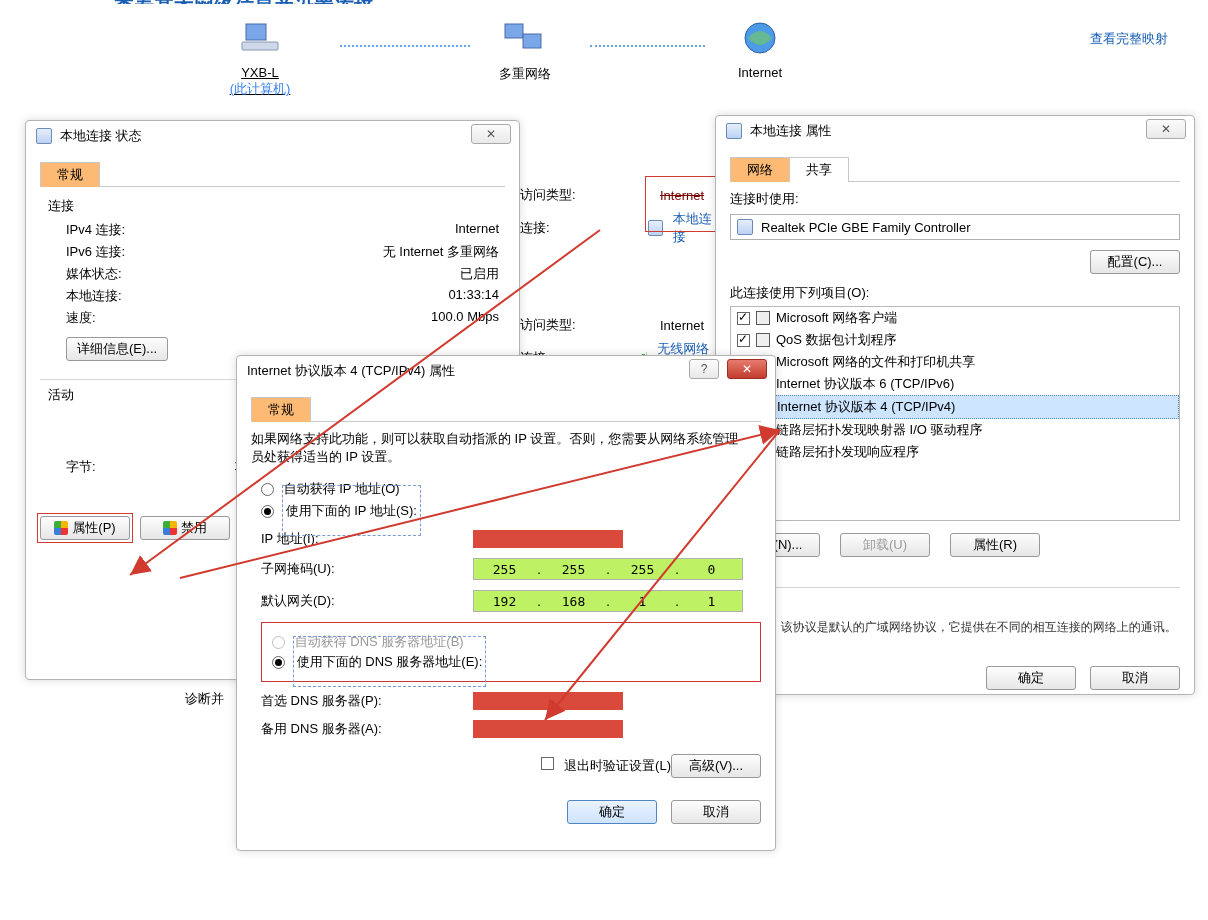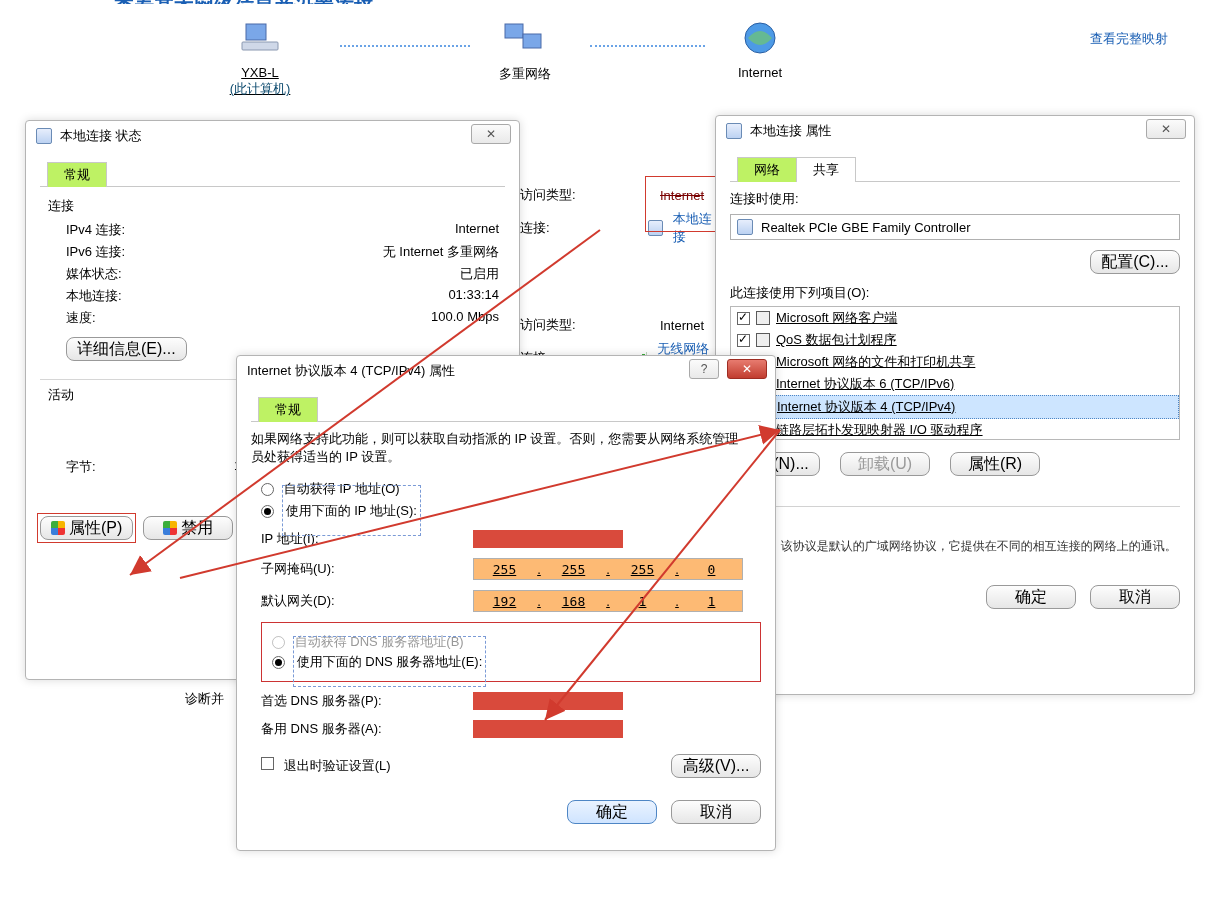--- a/index.html
+++ b/index.html
@@ -24,7 +24,7 @@
   }
   .header-node { position: absolute; text-align: center; }
   .header-node .label { margin-top: 6px; display: block; }
-  .header-node .sub { color: #0c4a6e; }
+  .header-node .sub { color: #3b82f6; }
   .dots { position: absolute; top: 45px; border-top: 2px dotted #6aa3e6; height: 0; }
   .link-text { color: #1a5fb4; cursor: pointer; }
 

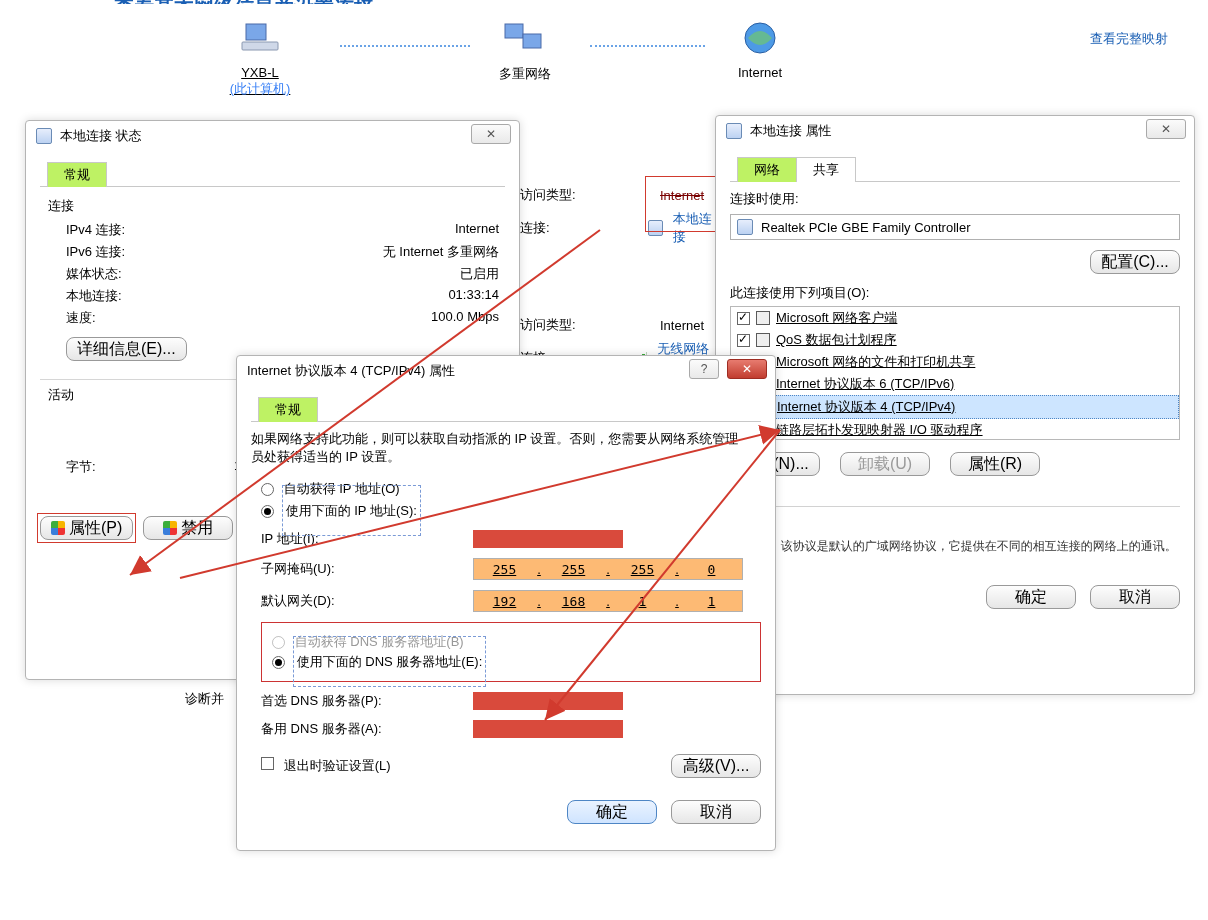--- a/index.html
+++ b/index.html
@@ -107,7 +107,7 @@
     padding:3px 16px; background:#fff; margin-right:-1px;
     position:relative; top:1px; cursor:pointer;
   }
-  .tab.active { background:#bef264;margin-left:7px; }
+  .tab.active { background:#fdba74; }
   .listbox {
     border:1px solid #b8b8b8; background:#fff;
     height: 134px; overflow:hidden;text-decoration:underline;

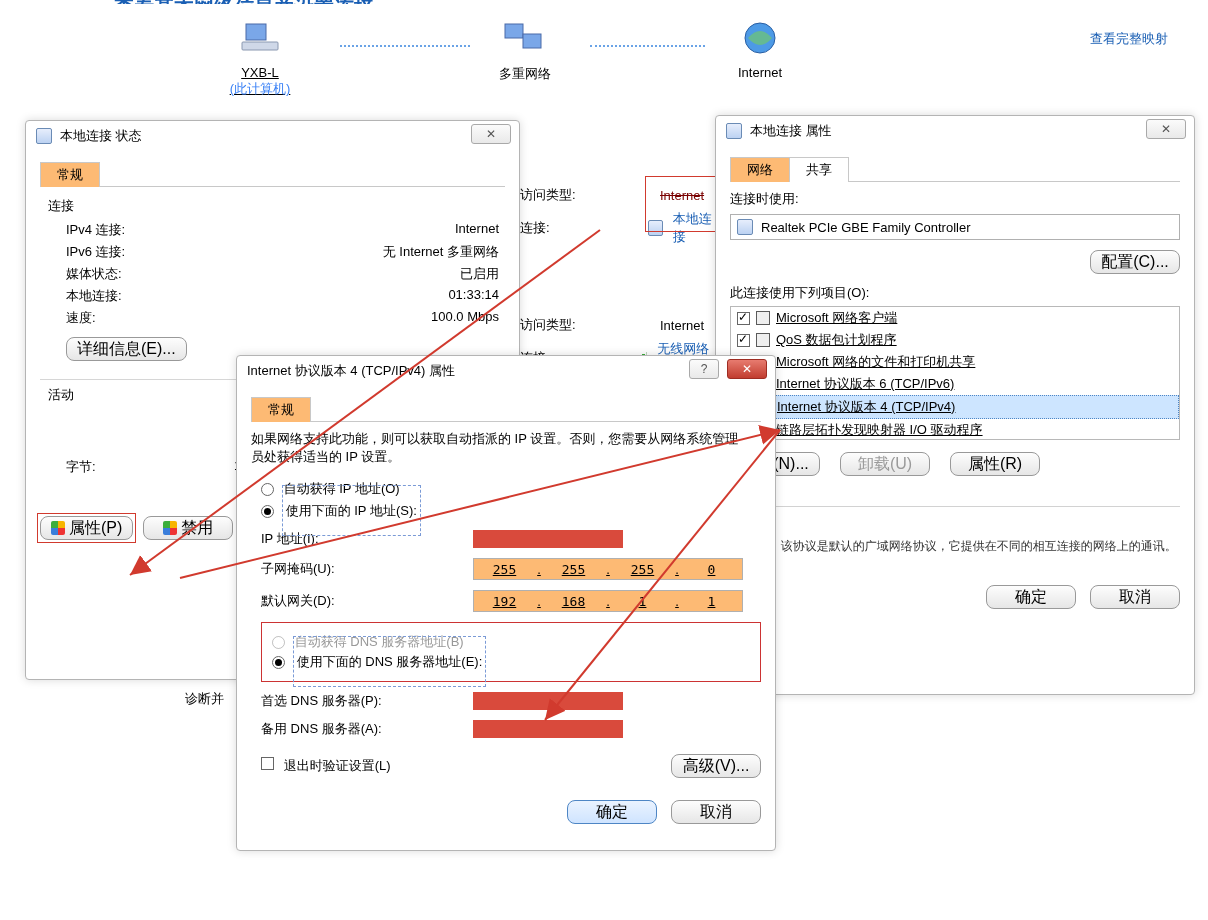--- a/index.html
+++ b/index.html
@@ -87,9 +87,9 @@
   .btn {
     display:inline-flex;align-items:center;justify-content:center;
     min-width: 90px; height: 24px;
-    border:1px solid #999;border-radius:8px;
+    border:1px solid #999;border-radius:3px;
     background:linear-gradient(#fdfdfd,#e6e6e6);
-    font-size:16px;padding:0 10px;cursor:pointer;
+    font-size:13px;padding:0 10px;cursor:pointer;
   }
   .btn.blue {
     background:linear-gradient(#eaf3ff,#cfe4ff);

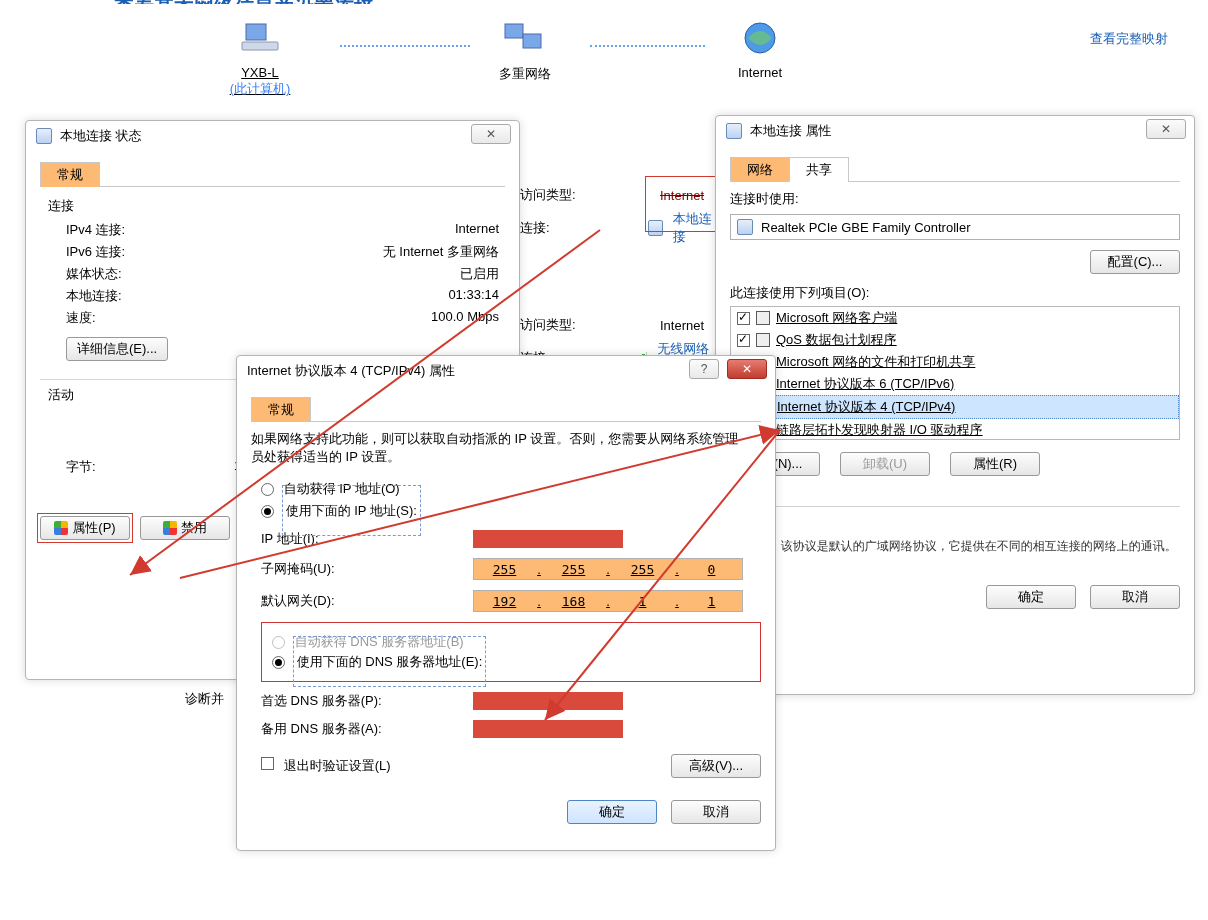--- a/index.html
+++ b/index.html
@@ -110,7 +110,7 @@
   .tab.active { background:#fdba74; }
   .listbox {
     border:1px solid #b8b8b8; background:#fff;
-    height: 134px; overflow:hidden;text-decoration:underline;
+    height: 215px; overflow:hidden;
   }
   .listitem {
     display:flex;align-items:center;gap:6px;

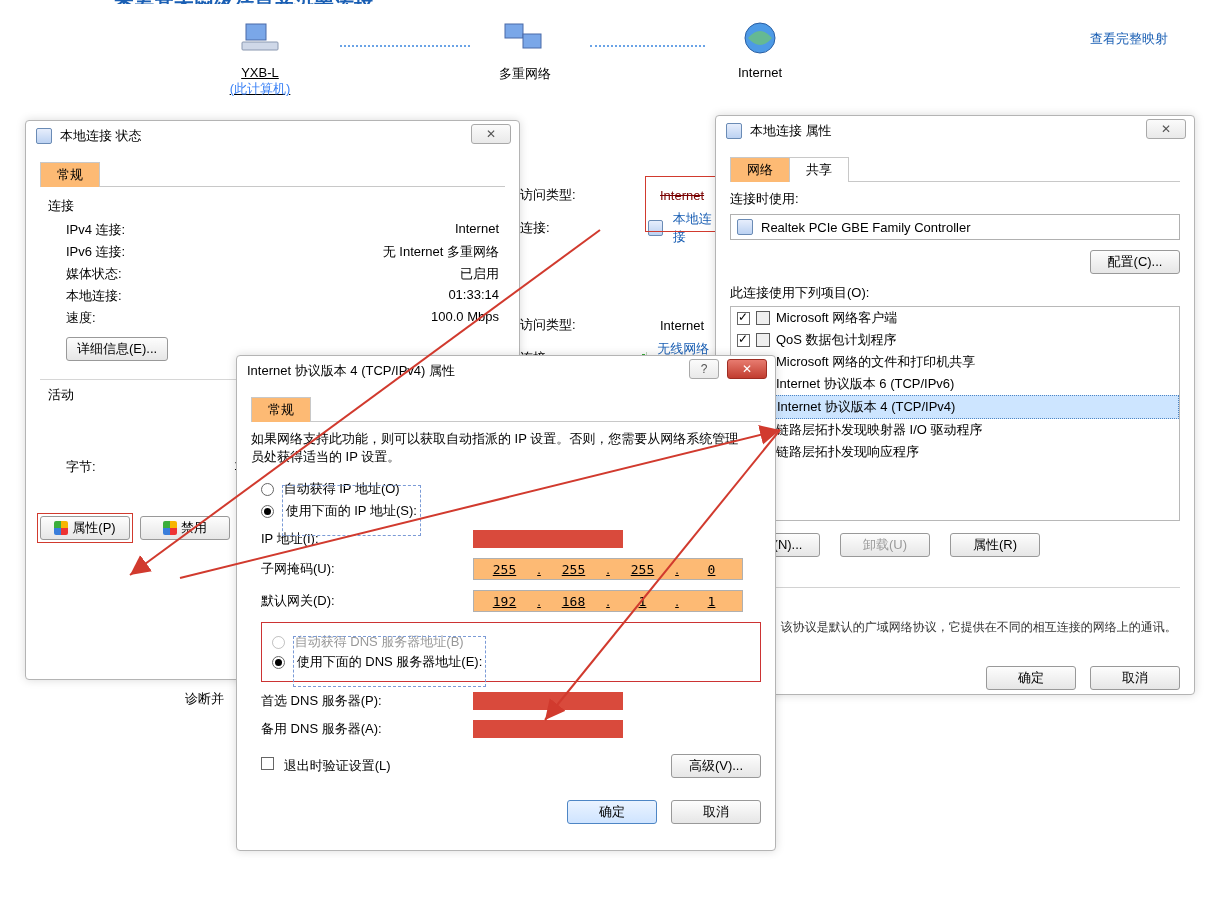--- a/index.html
+++ b/index.html
@@ -122,7 +122,7 @@
   .proto-ico { width:14px;height:14px;display:inline-block;border:1px solid #5a5a5a;background:#efefef;}
   .field {
     display:flex;align-items:center;border:1px solid #b0b0b0;
-    height:22px;background:#fdba74;width:270px;text-decoration:underline;
+    height:22px;background:#bef264;width:270px;
   }
   .field .cell{flex:1;text-align:center;font-family:SimSun,monospace;}
   .field .dot{width:8px;text-align:center;}

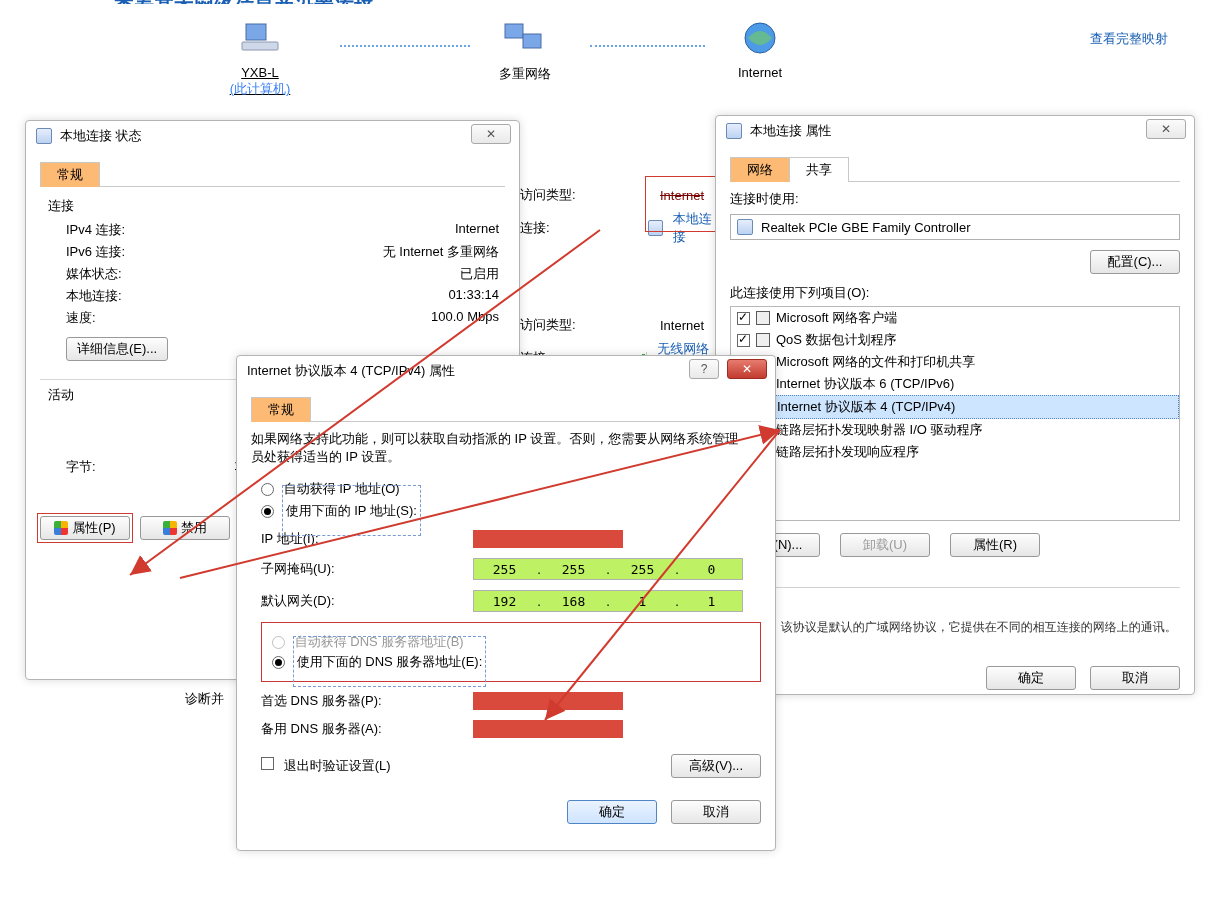--- a/index.html
+++ b/index.html
@@ -410,7 +410,7 @@
         <span class="redacted"></span>
         </div>
 
-      <div style="margin-top:16px;display:flex;align-items:center;justify-content:space-between;gap:16px;">
+      <div style="margin-top:16px;display:flex;align-items:center;justify-content:flex-end;">
         <span>
           <span class="chk"></span>
           <span style="margin-left:6px;">退出时验证设置(L)</span>

